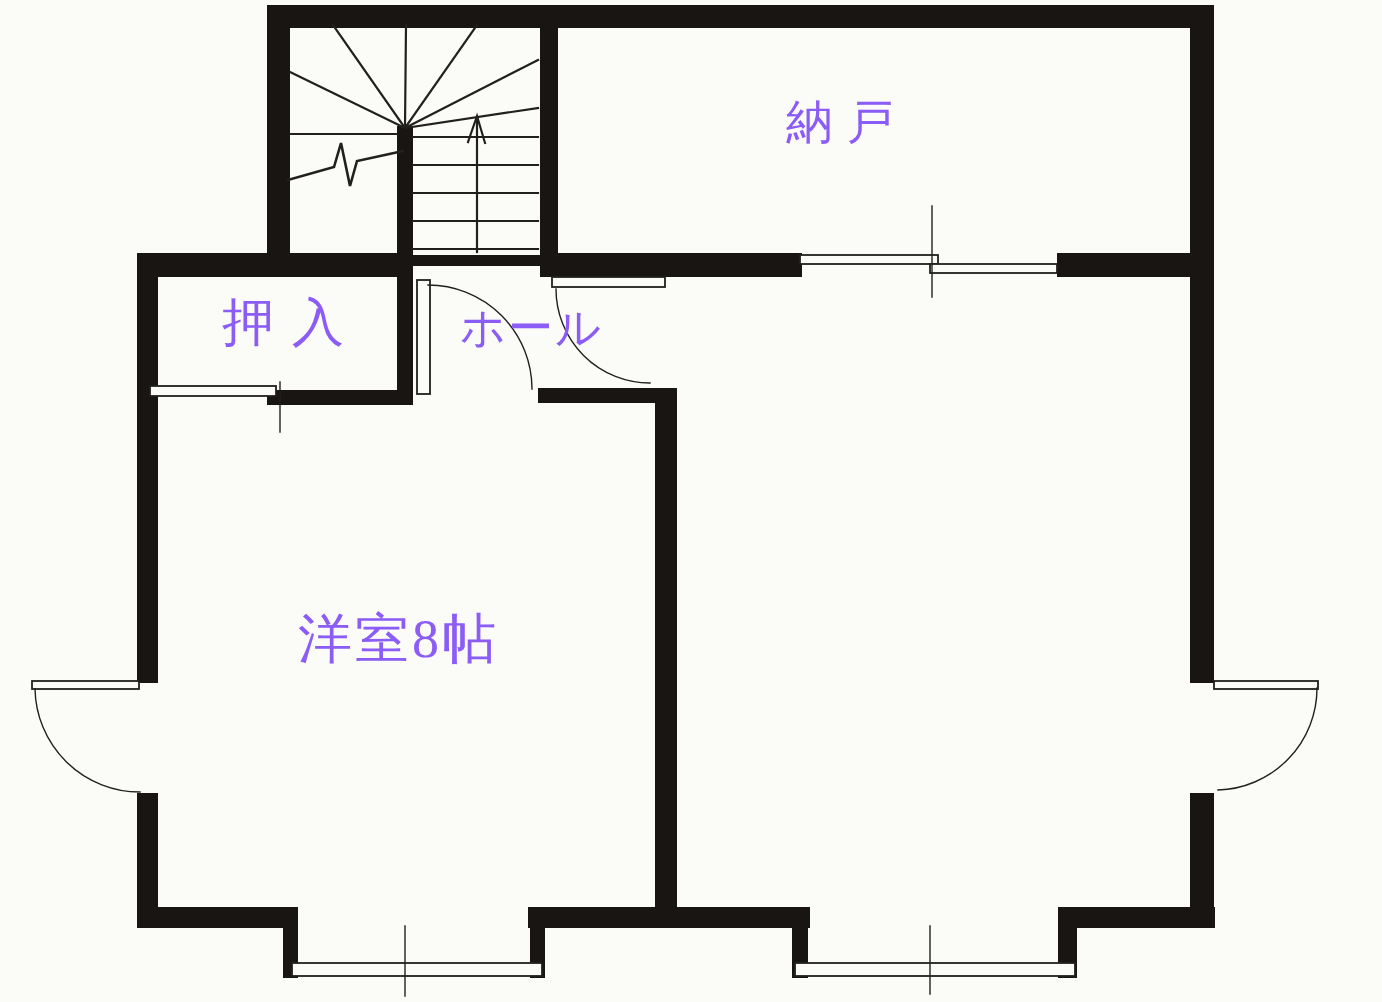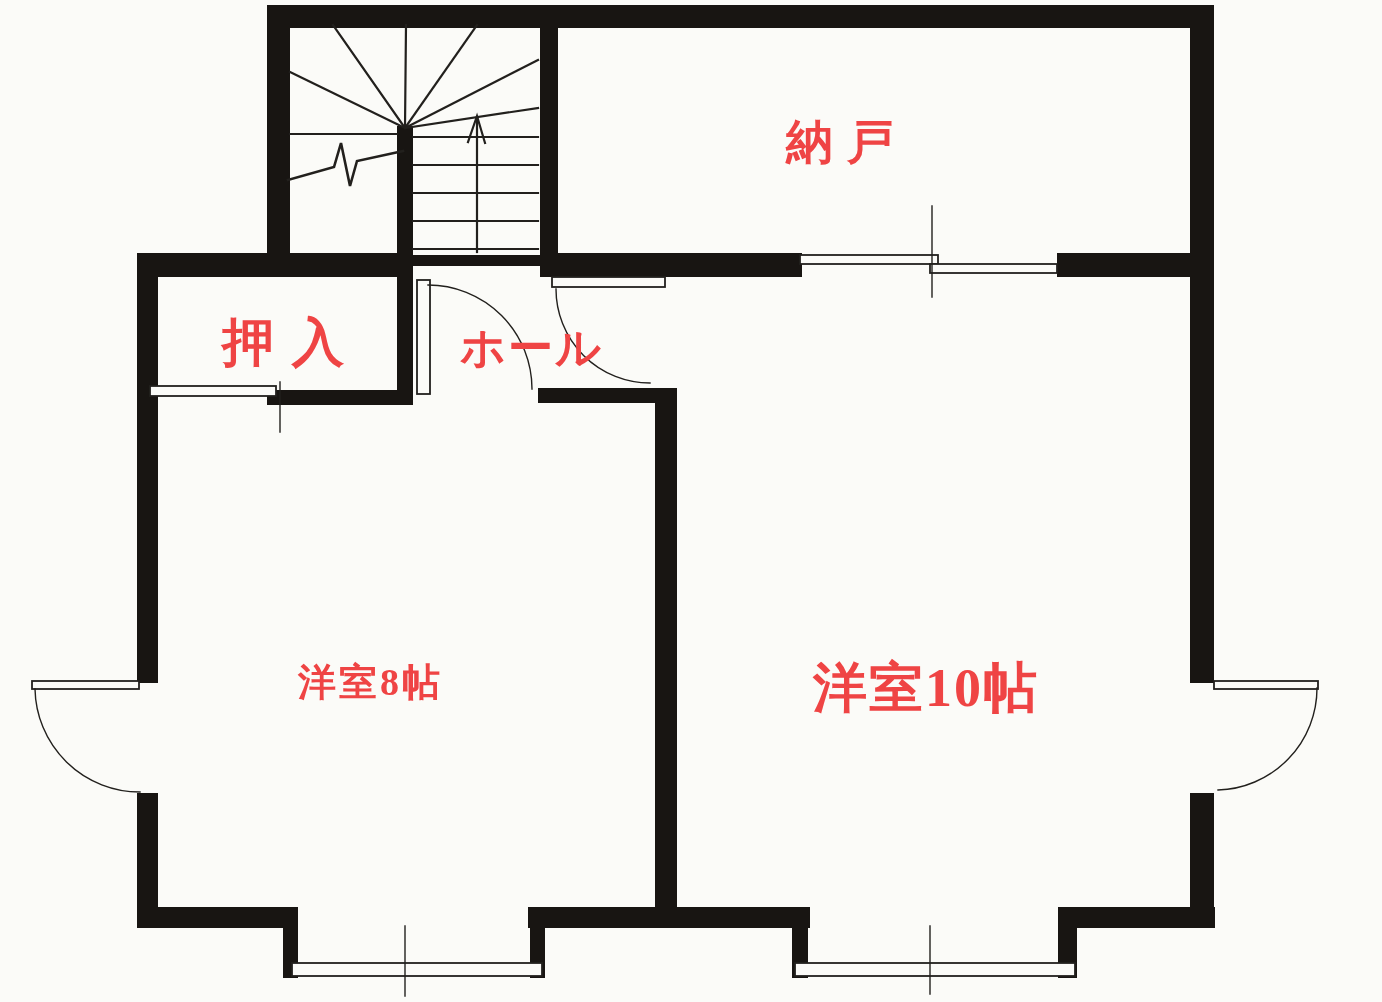--- a/index.html
+++ b/index.html
@@ -22,11 +22,10 @@
   .leaf{fill:var(--paper);stroke:var(--line);stroke-width:1.8;}
   .room-label{
     position:absolute;
-    color:#ef4444;
+    color:#8b5cf6;
     white-space:nowrap;
     line-height:1;
-    font-weight:700;
-    margin-top:20px;
+    font-weight:400;
   }
   .lbl-storage{left:786px;top:99px;font-size:47px;letter-spacing:14px;}
   .lbl-closet{left:222px;top:297px;font-size:52px;letter-spacing:18px;}

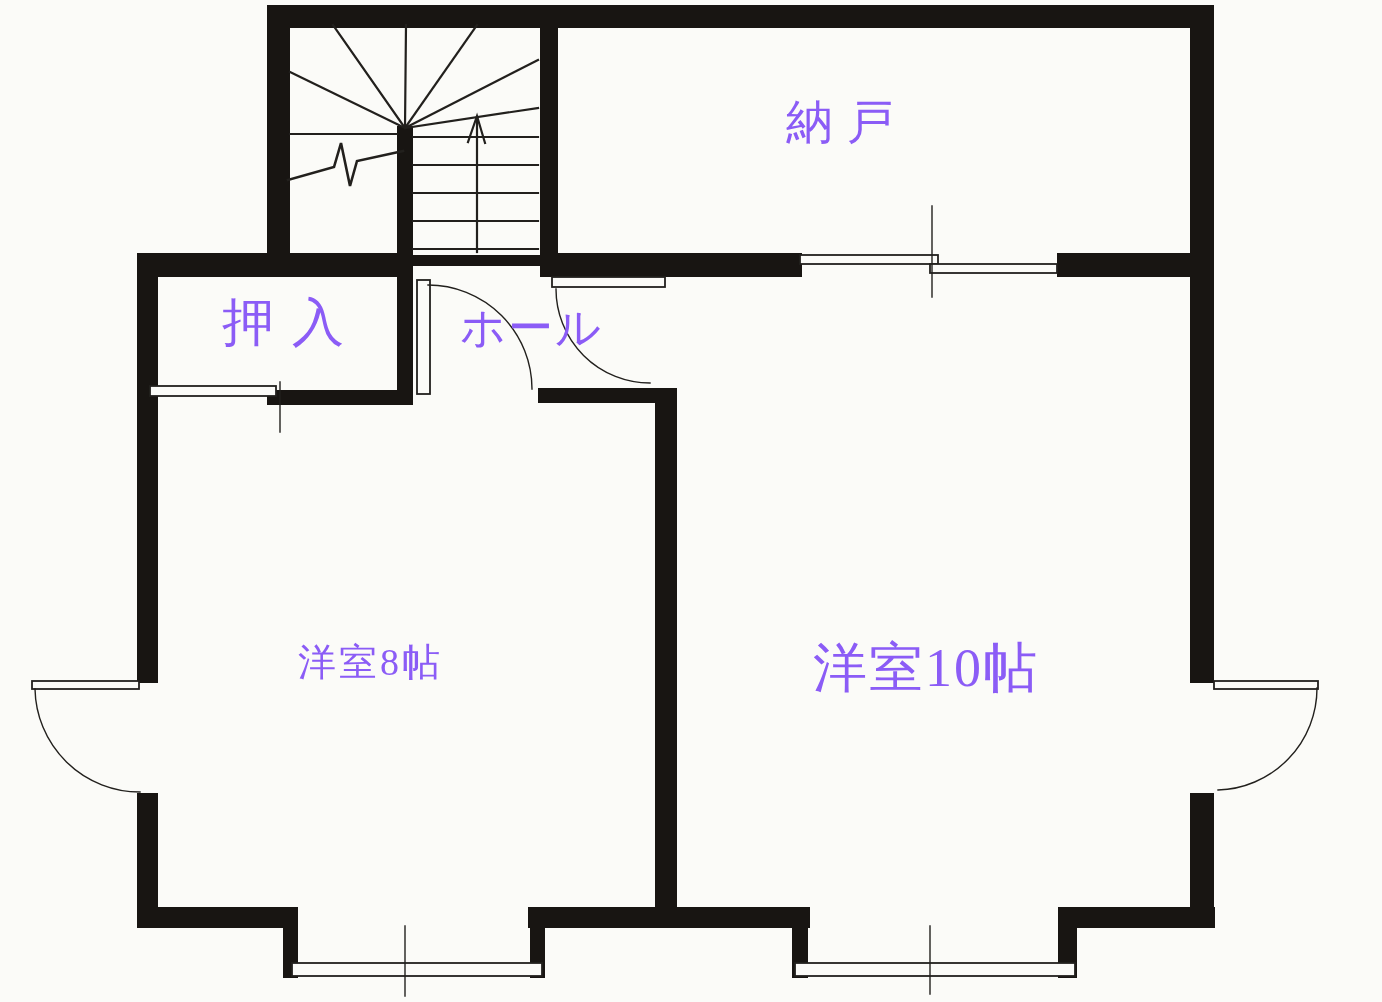--- a/index.html
+++ b/index.html
@@ -30,7 +30,7 @@
   .lbl-storage{left:786px;top:99px;font-size:47px;letter-spacing:14px;}
   .lbl-closet{left:222px;top:297px;font-size:52px;letter-spacing:18px;}
   .lbl-hall{left:460px;top:306px;font-size:45px;letter-spacing:2px;}
-  .lbl-w8{left:298px;top:643px;font-size:38px;letter-spacing:3px;}
+  .lbl-w8{left:298px;top:612px;font-size:54px;letter-spacing:3px;}
   .lbl-w10{left:813px;top:641px;font-size:54px;letter-spacing:2px;}
 </style>
 </head>

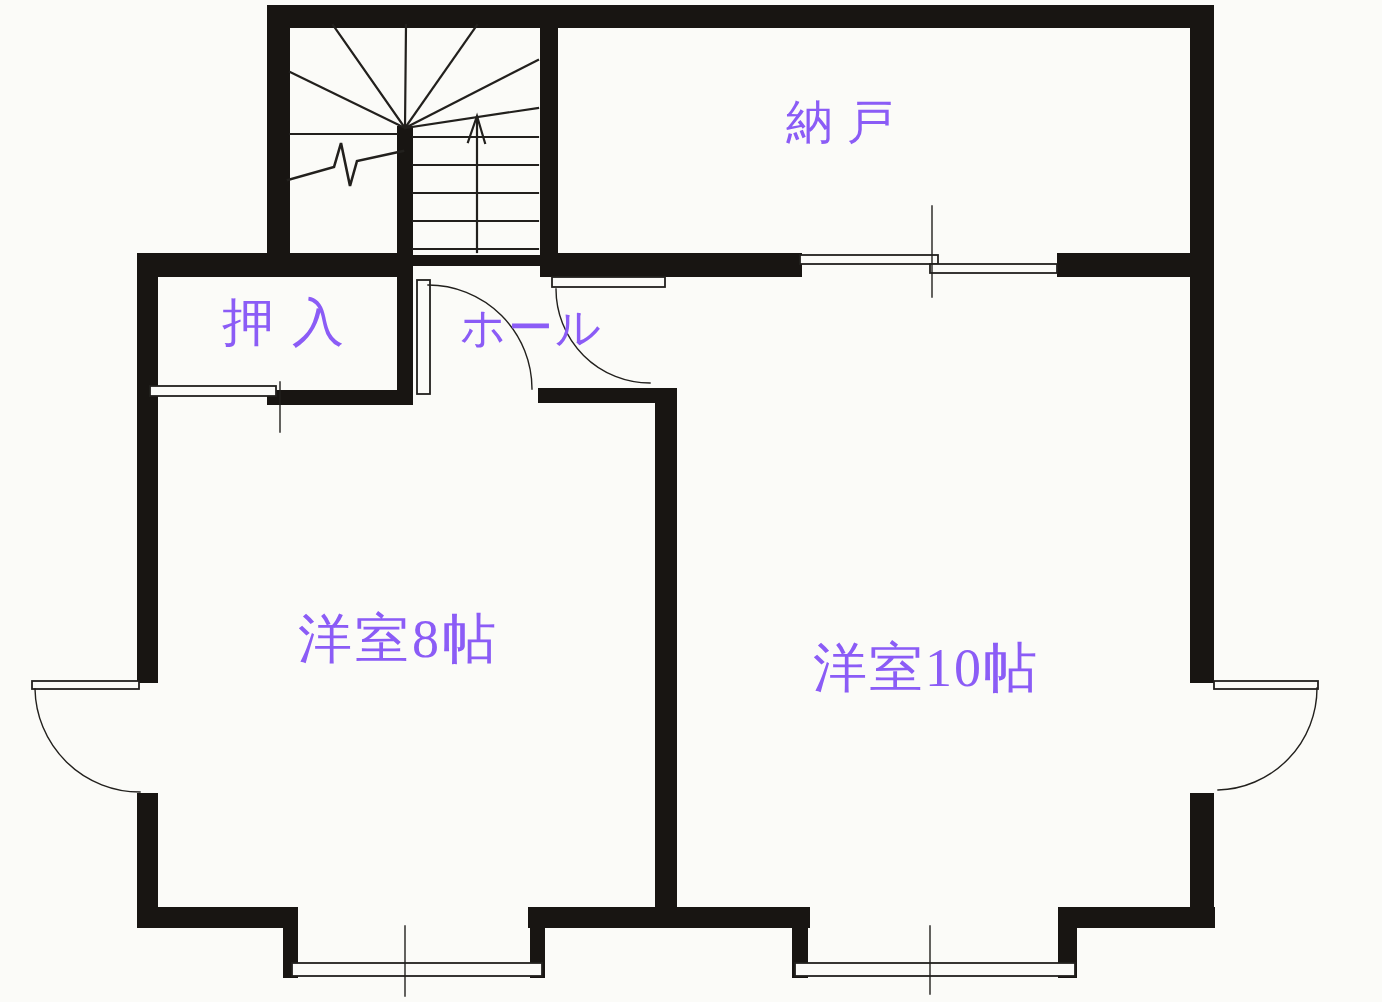--- a/index.html
+++ b/index.html
@@ -122,7 +122,6 @@
   <div class="room-label lbl-closet">押入</div>
   <div class="room-label lbl-hall">ホール</div>
   <div class="room-label lbl-w8">洋室8帖</div>
-  <div class="room-label lbl-w10">洋室10帖</div>
 </div>
 
 </body></html>

